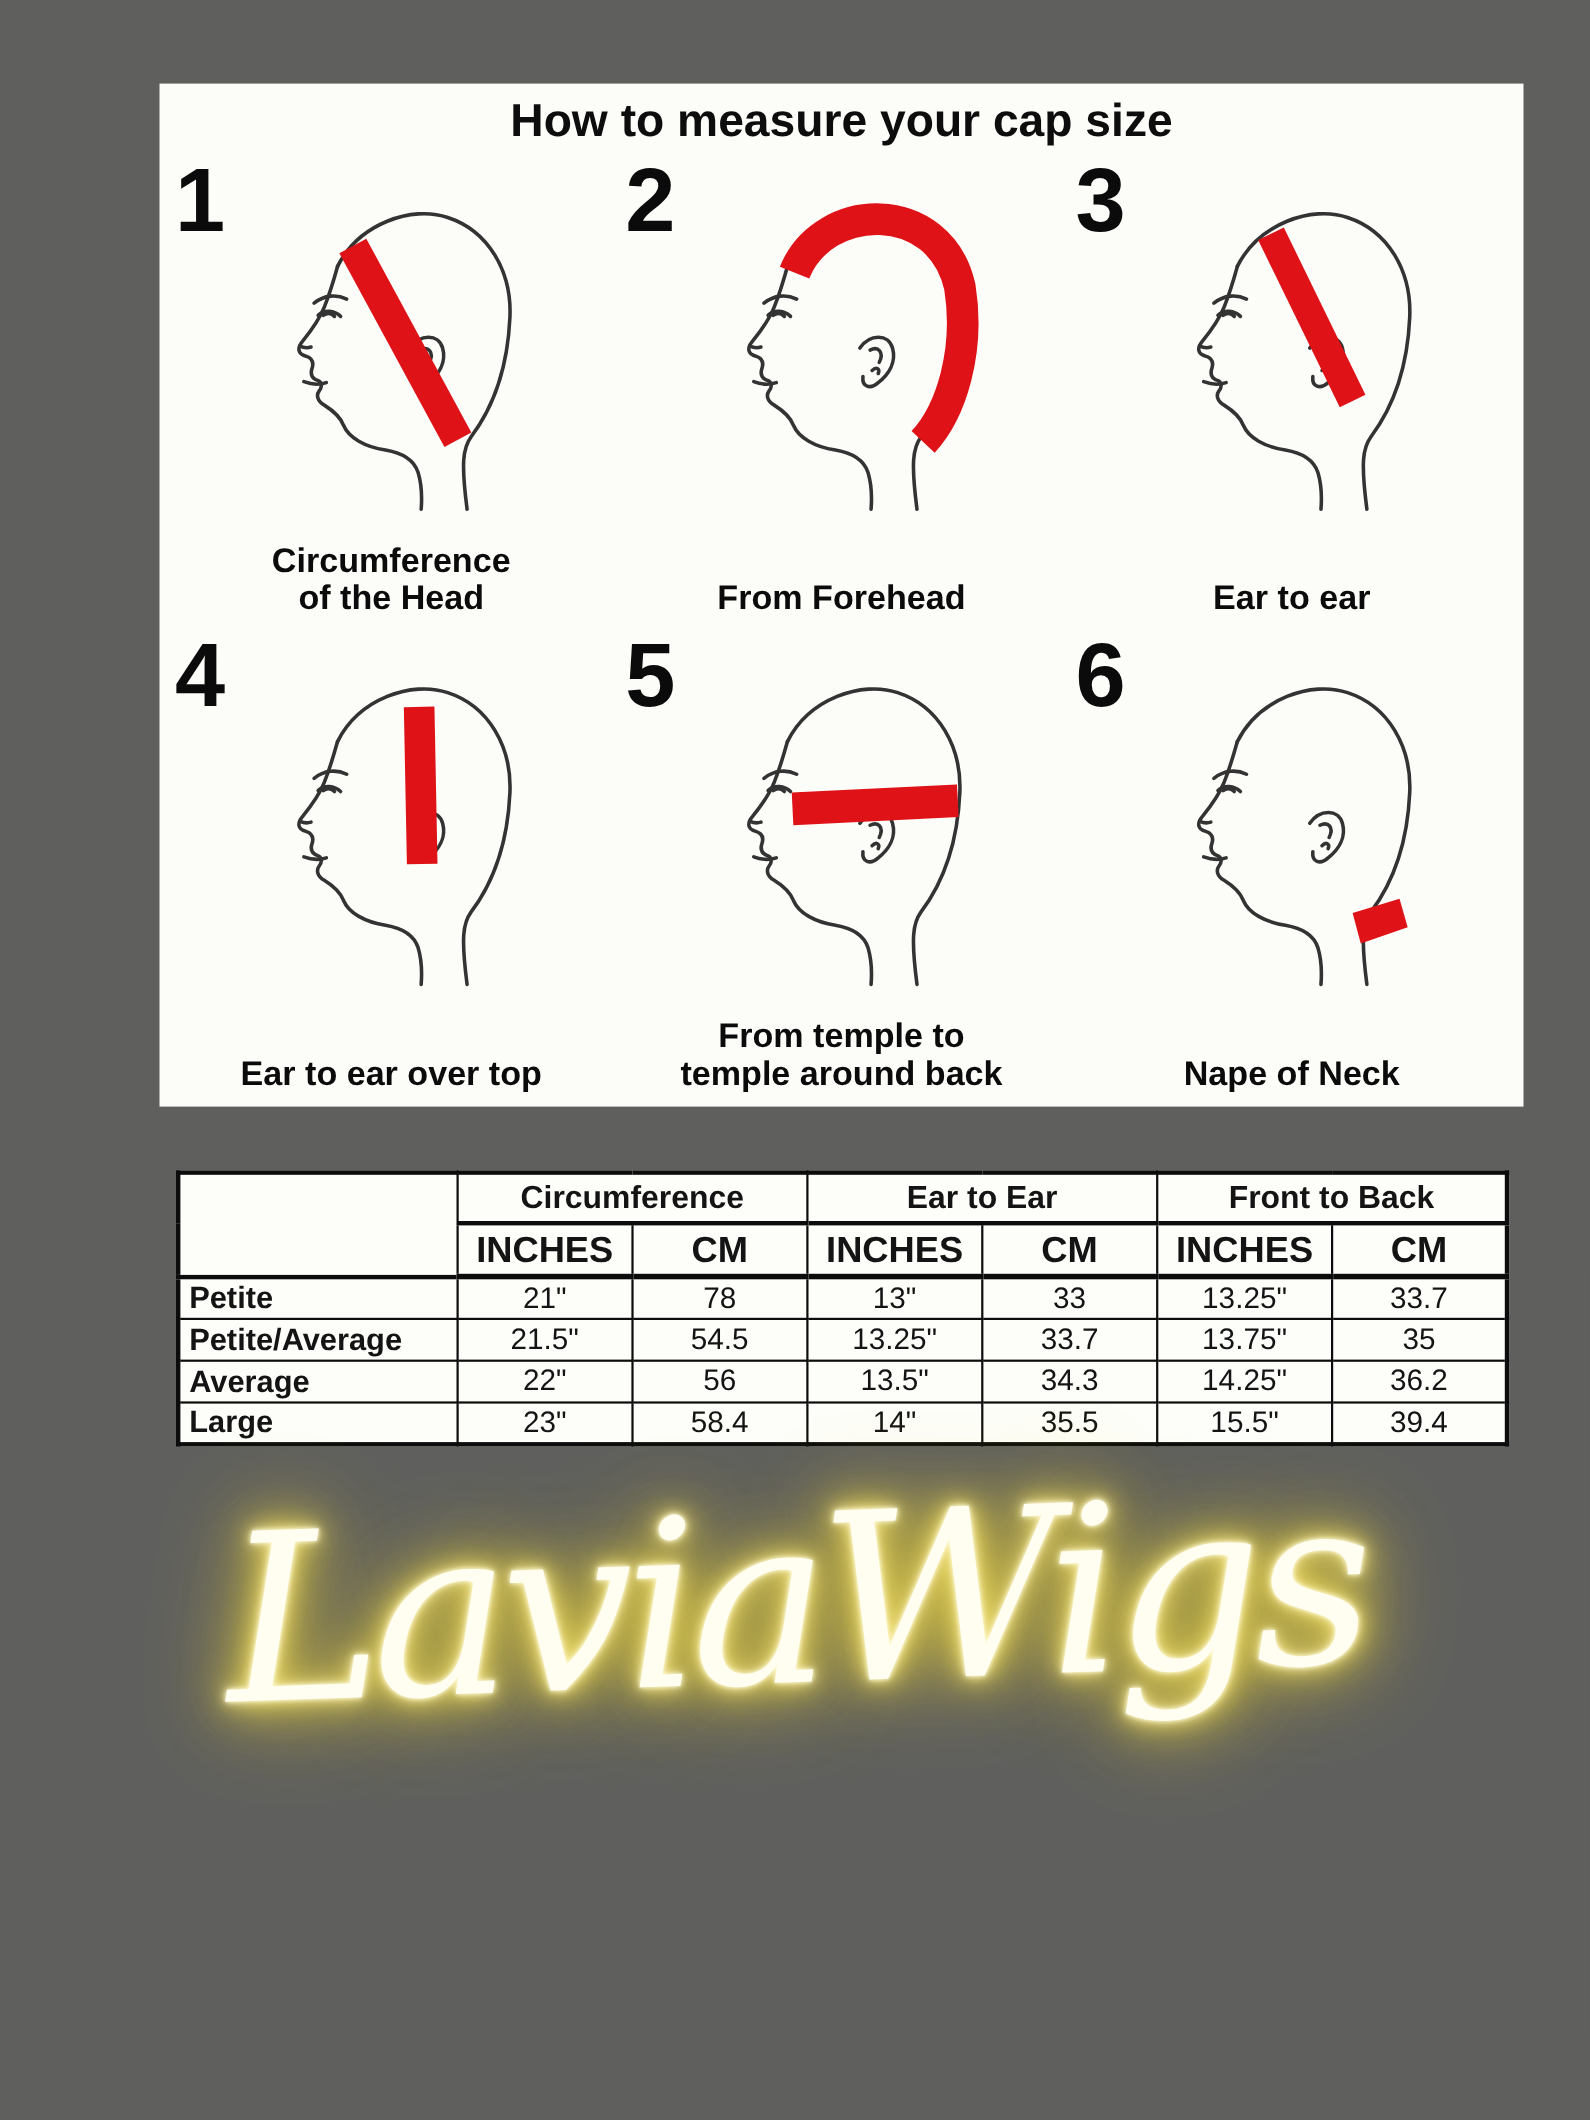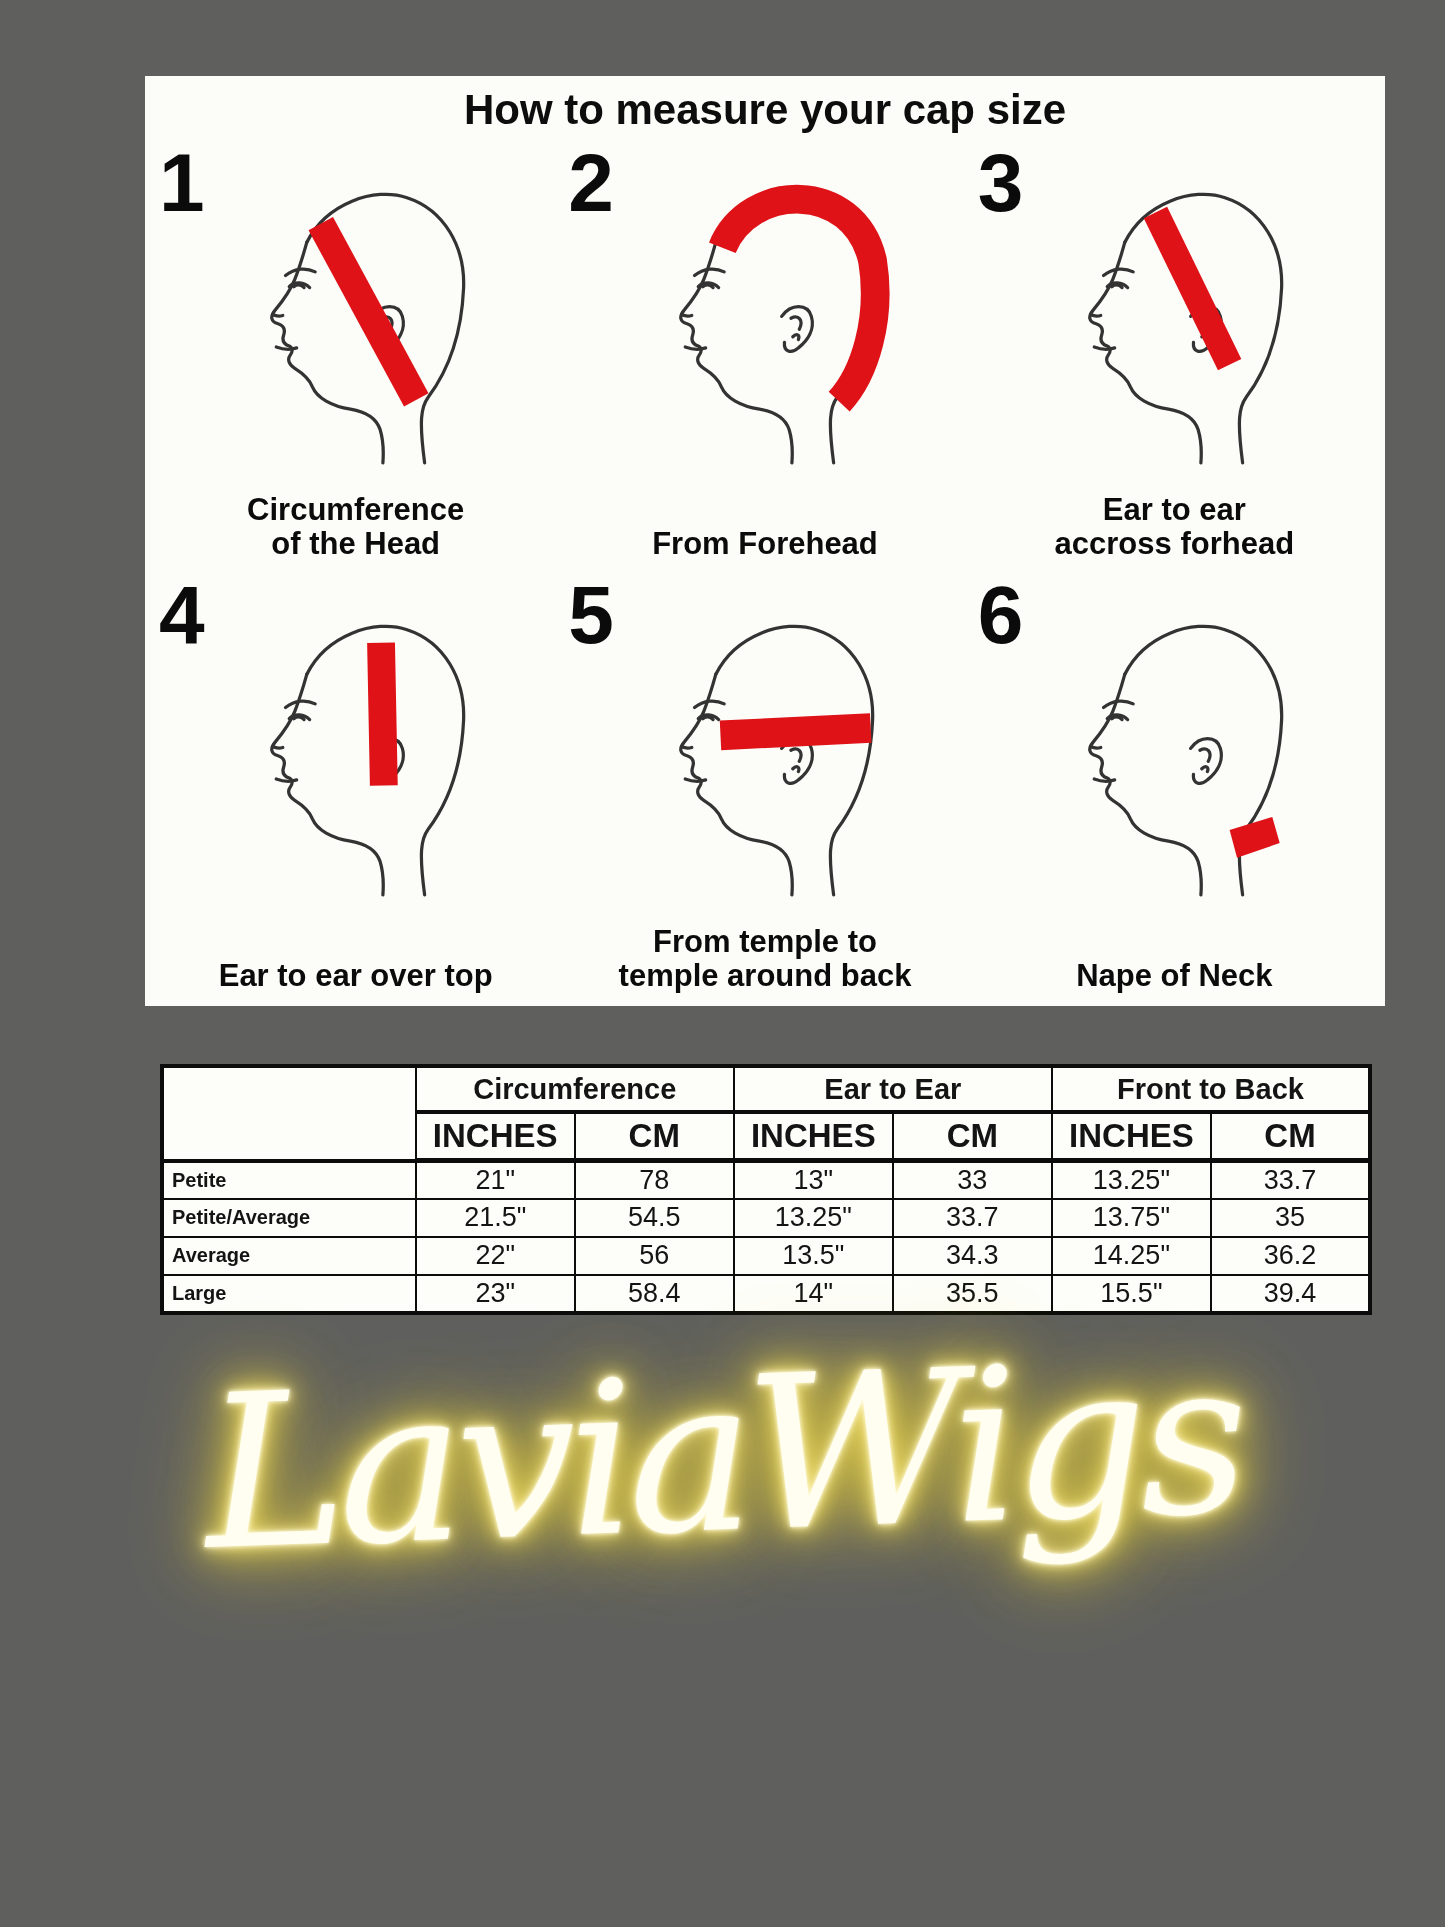--- a/index.html
+++ b/index.html
@@ -172,7 +172,6 @@
       </svg>
       <div class="step-caption">
         <span>Ear to ear</span>
-        <span>accross forhead</span>
       </div>
     </div>
 

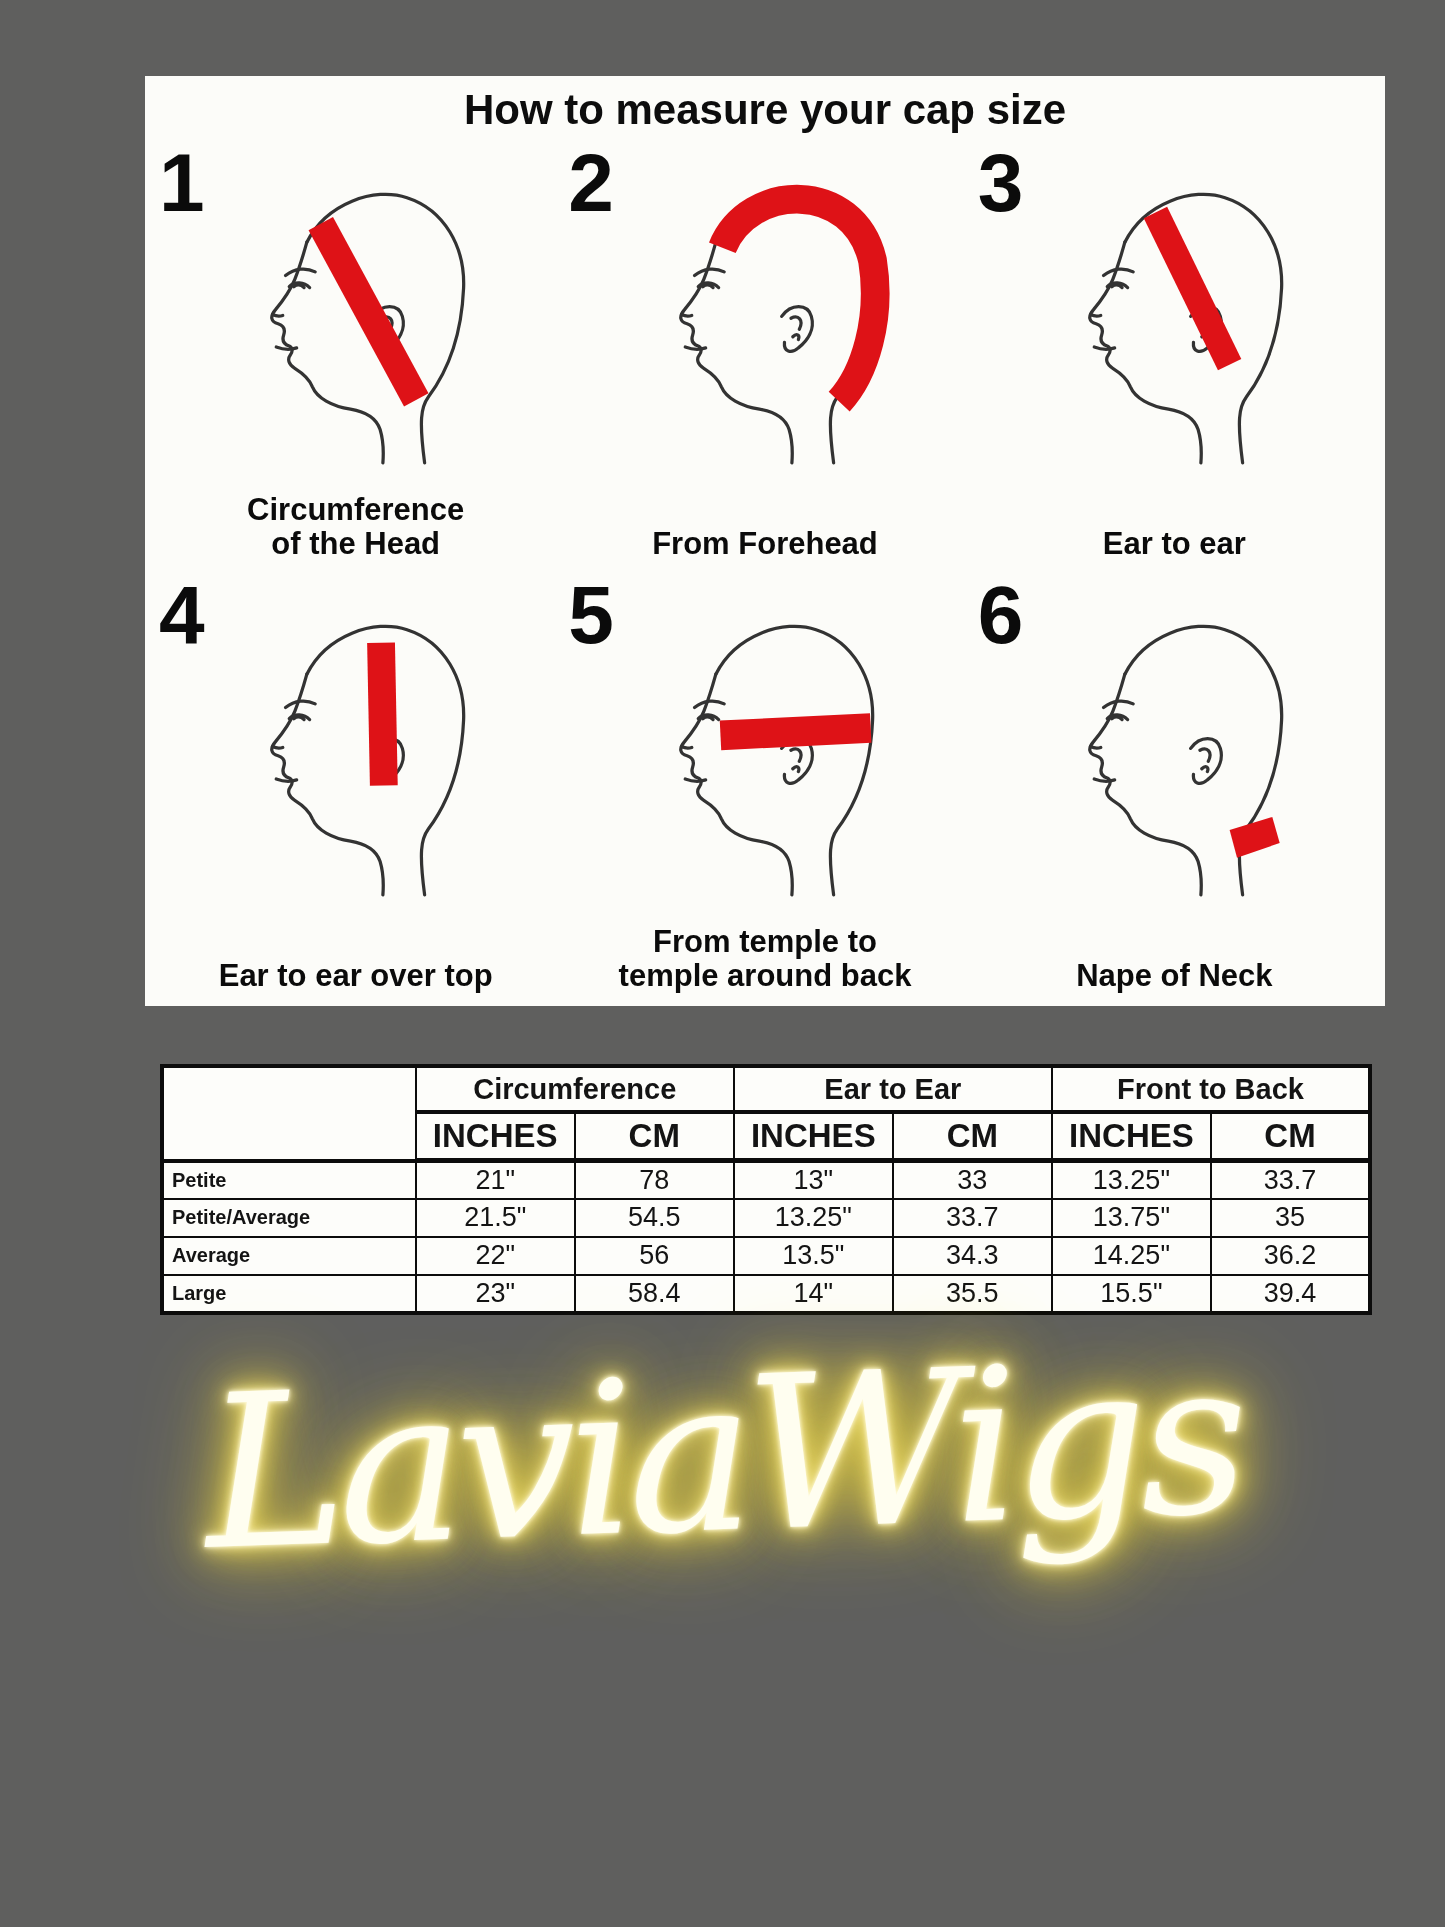--- a/index.html
+++ b/index.html
@@ -83,7 +83,7 @@
   }
   tr.size-row{height:38px;}
   tr.size-row th{
-    font-size:20px;font-weight:bold;text-align:left;padding-left:8px;
+    font-size:28px;font-weight:bold;text-align:left;padding-left:8px;
   }
   tr.size-row td{
     font-size:27px;font-weight:normal;text-align:center;

